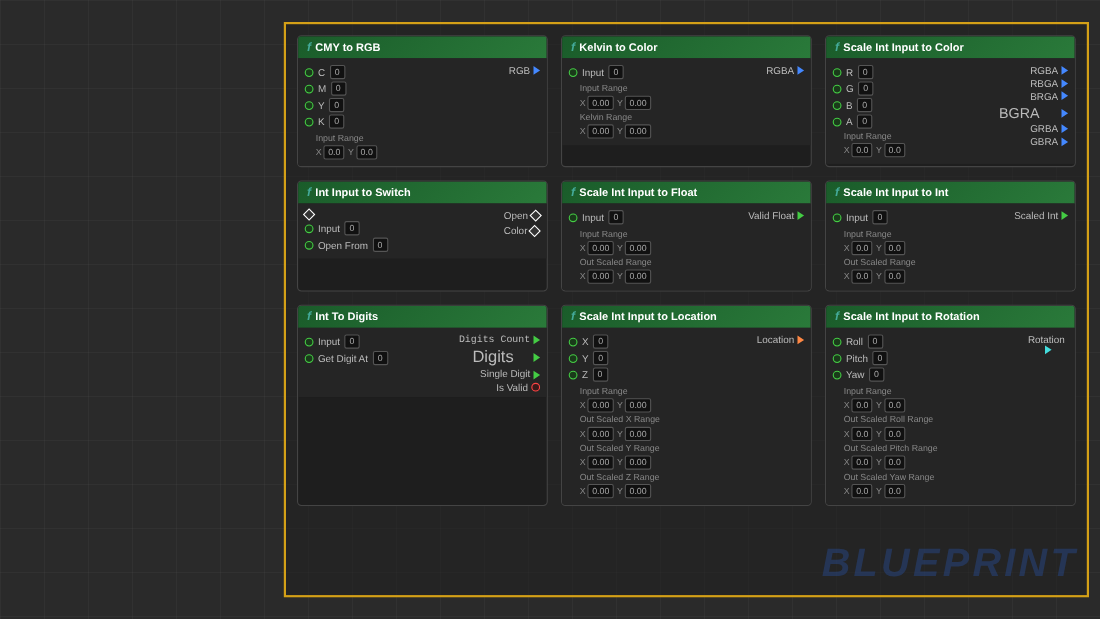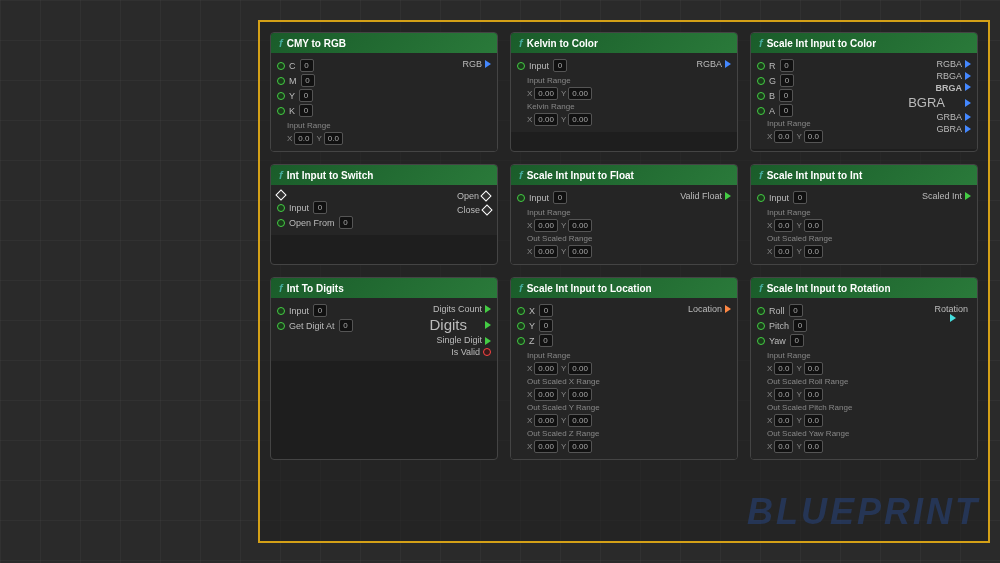--- a/index.html
+++ b/index.html
@@ -299,7 +299,7 @@
               <span style="font-size:9px;color:#bbb;margin-right:3px;">RBGA</span>
               <span class="arrow-out blue"></span>
             </div>
-            <div style="display:flex;justify-content:flex-end;font-weight:bold;">
+            <div style="display:flex;justify-content:flex-end;">
               <span style="font-size:9px;color:#bbb;margin-right:3px;">BRGA</span>
               <span class="arrow-out blue"></span>
             </div>

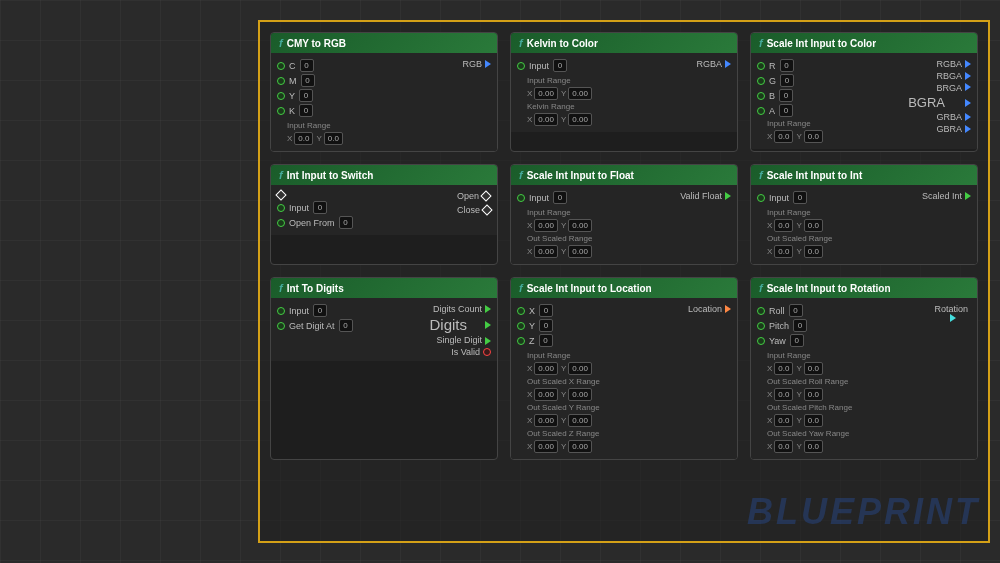--- a/index.html
+++ b/index.html
@@ -348,7 +348,7 @@
               <span class="pin-circle exec"></span>
             </div>
             <div style="display:flex;align-items:center;">
-              <span style="font-size:9px;color:#bbb;margin-right:3px;">Close</span>
+              <span style="font-size:9px;color:#bbb;margin-right:3px;">Color</span>
               <span class="pin-circle exec"></span>
             </div>
           </div>

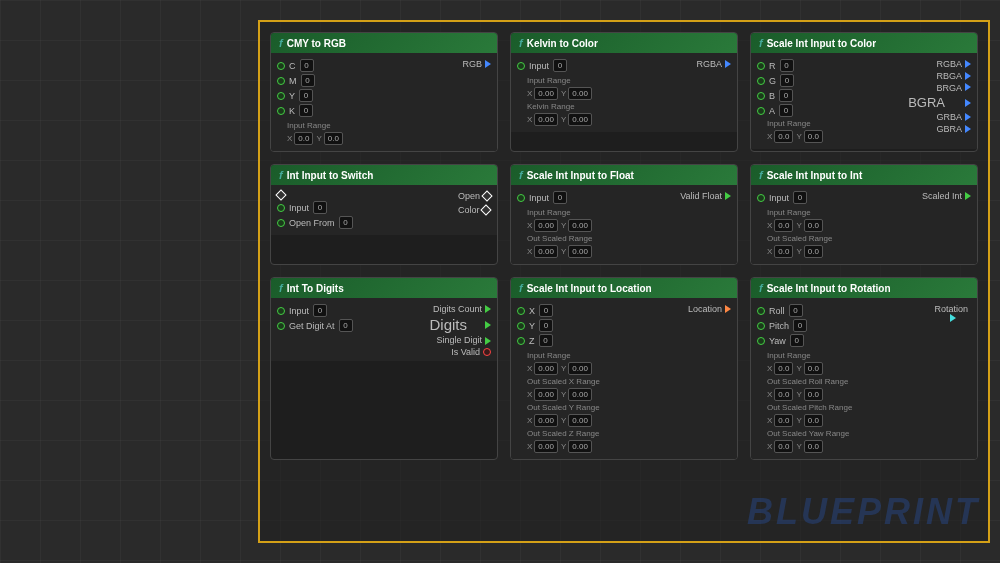--- a/index.html
+++ b/index.html
@@ -457,7 +457,7 @@
           </div>
           <div style="display:flex;flex-direction:column;gap:2px;margin-top:2px;">
             <div style="display:flex;align-items:center;justify-content:flex-end;">
-              <span style="font-size:9px;color:#bbb;margin-right:3px;">Digits Count</span>
+              <span style="font-size:9px;color:#bbb;margin-right:3px;font-family:Liberation Mono, monospace;">Digits Count</span>
               <span class="arrow-out"></span>
             </div>
             <div style="display:flex;align-items:center;justify-content:flex-end;">

